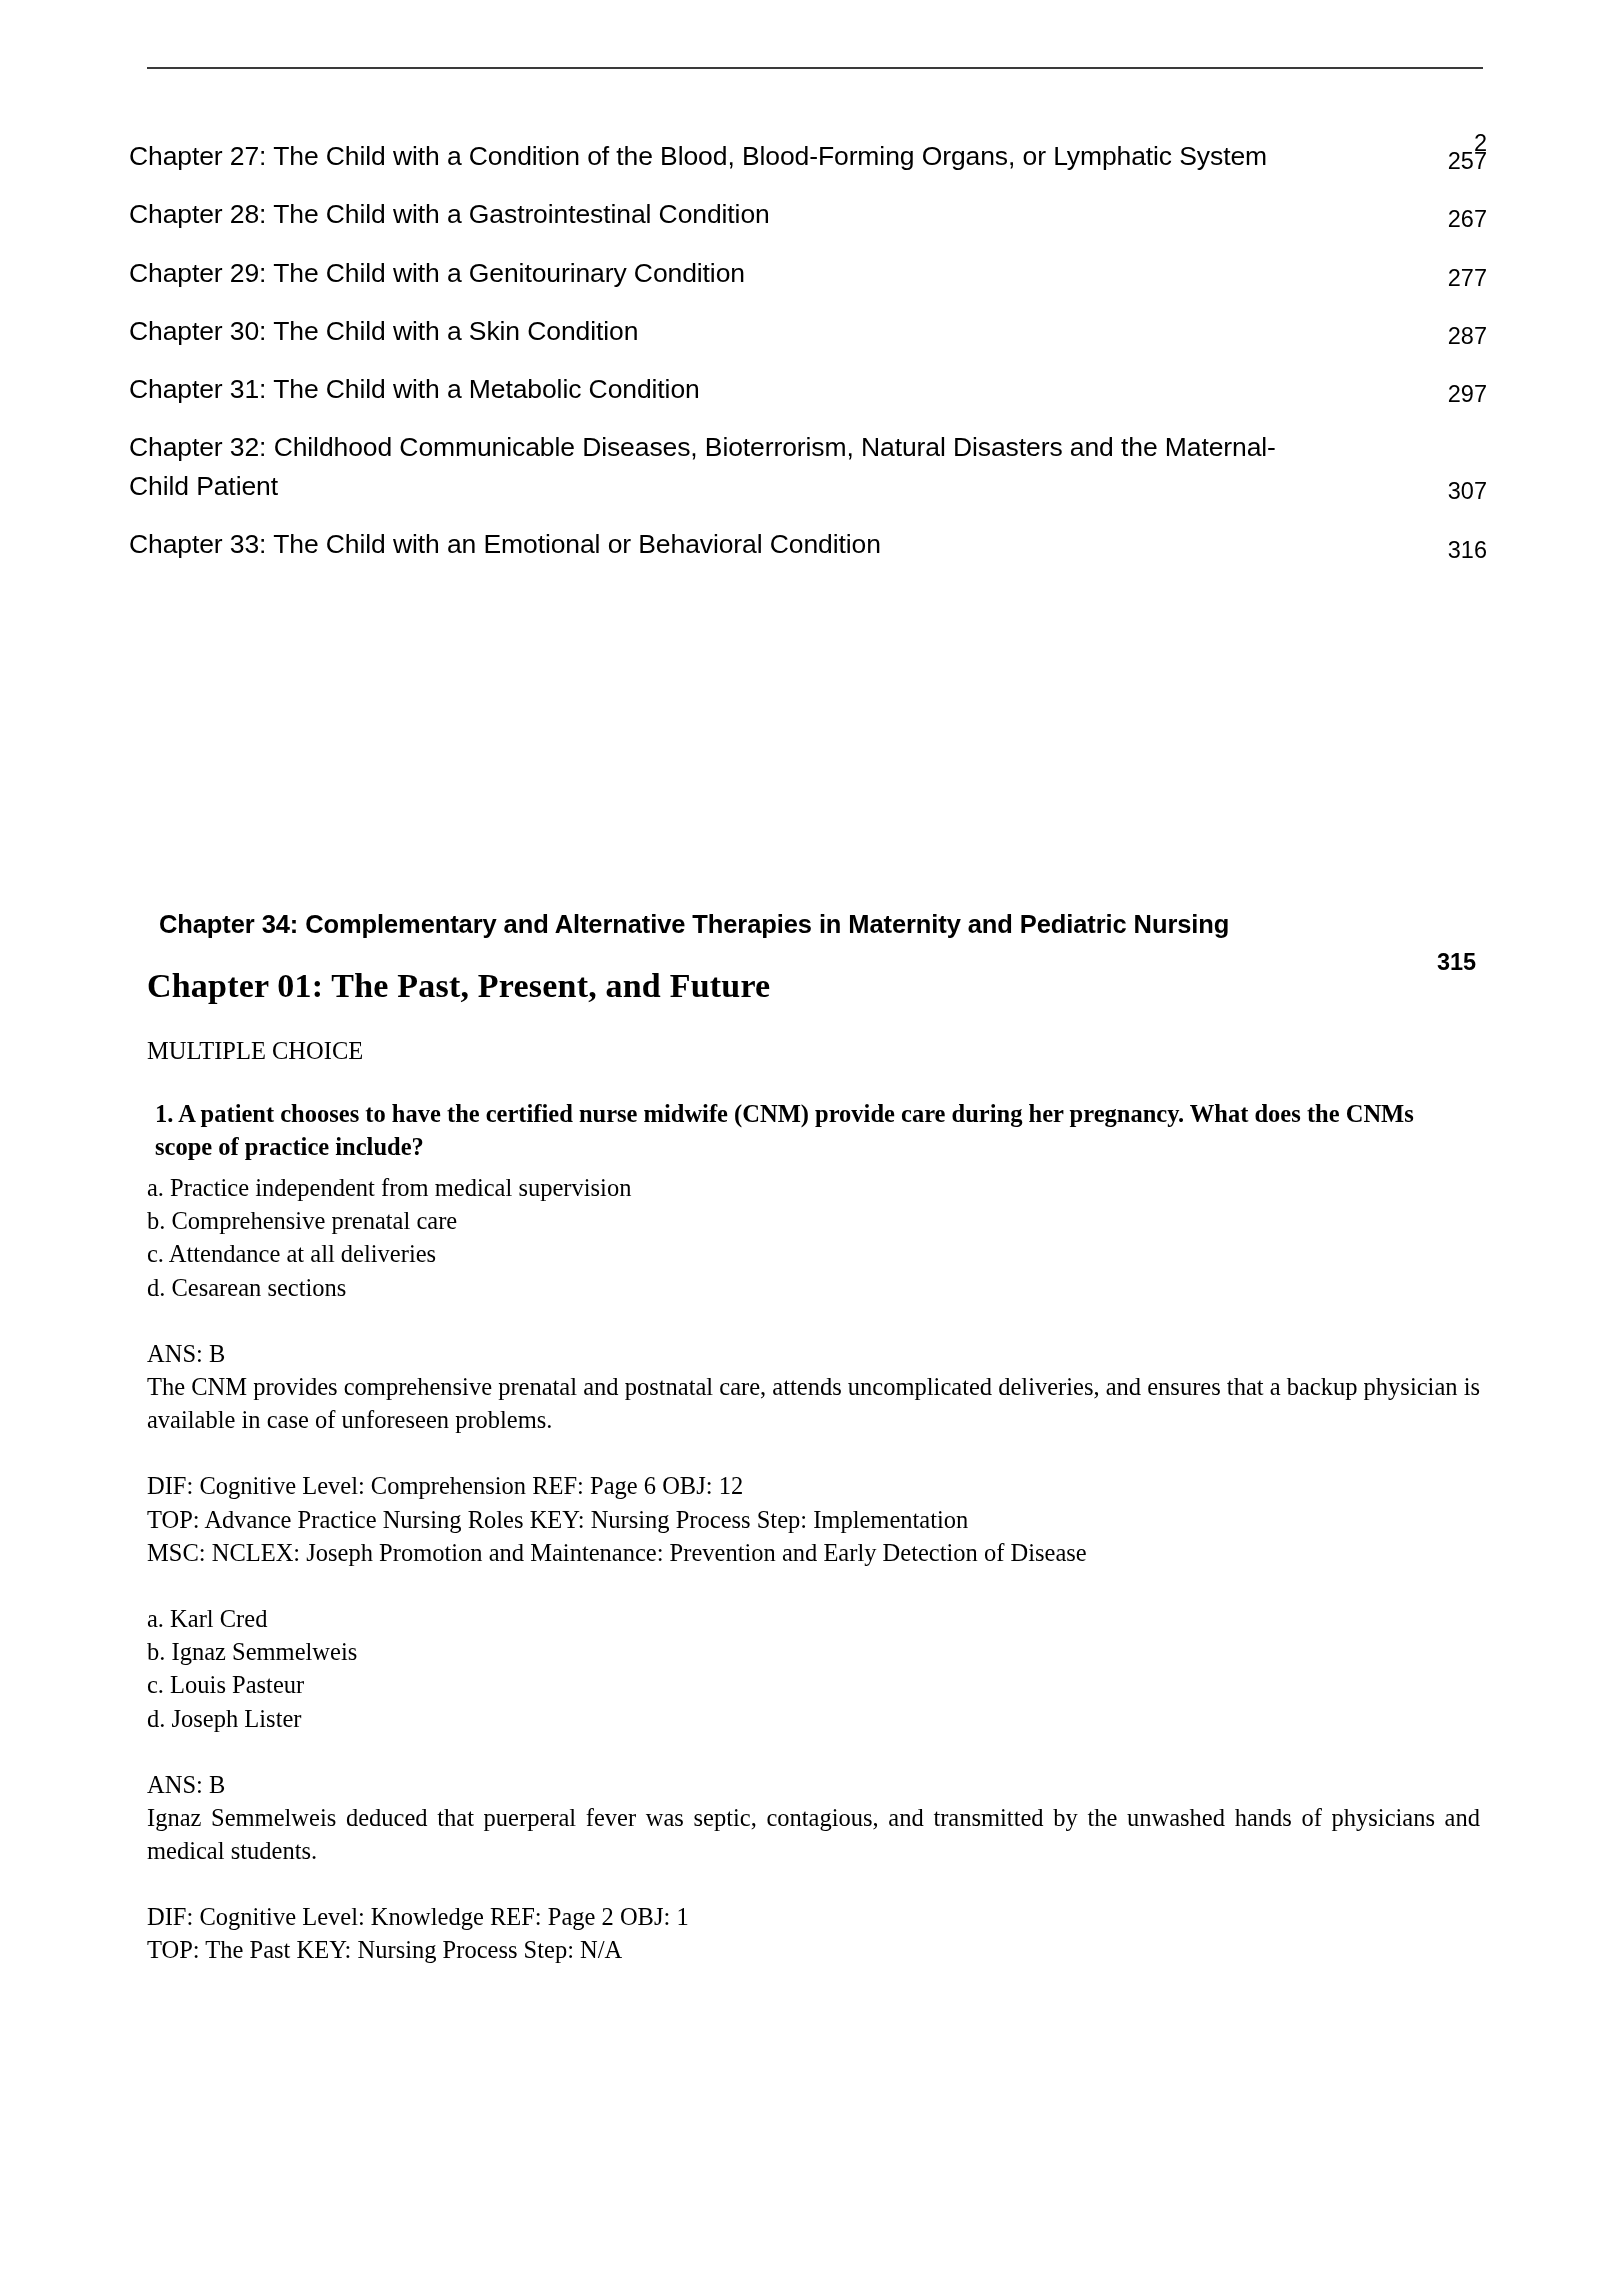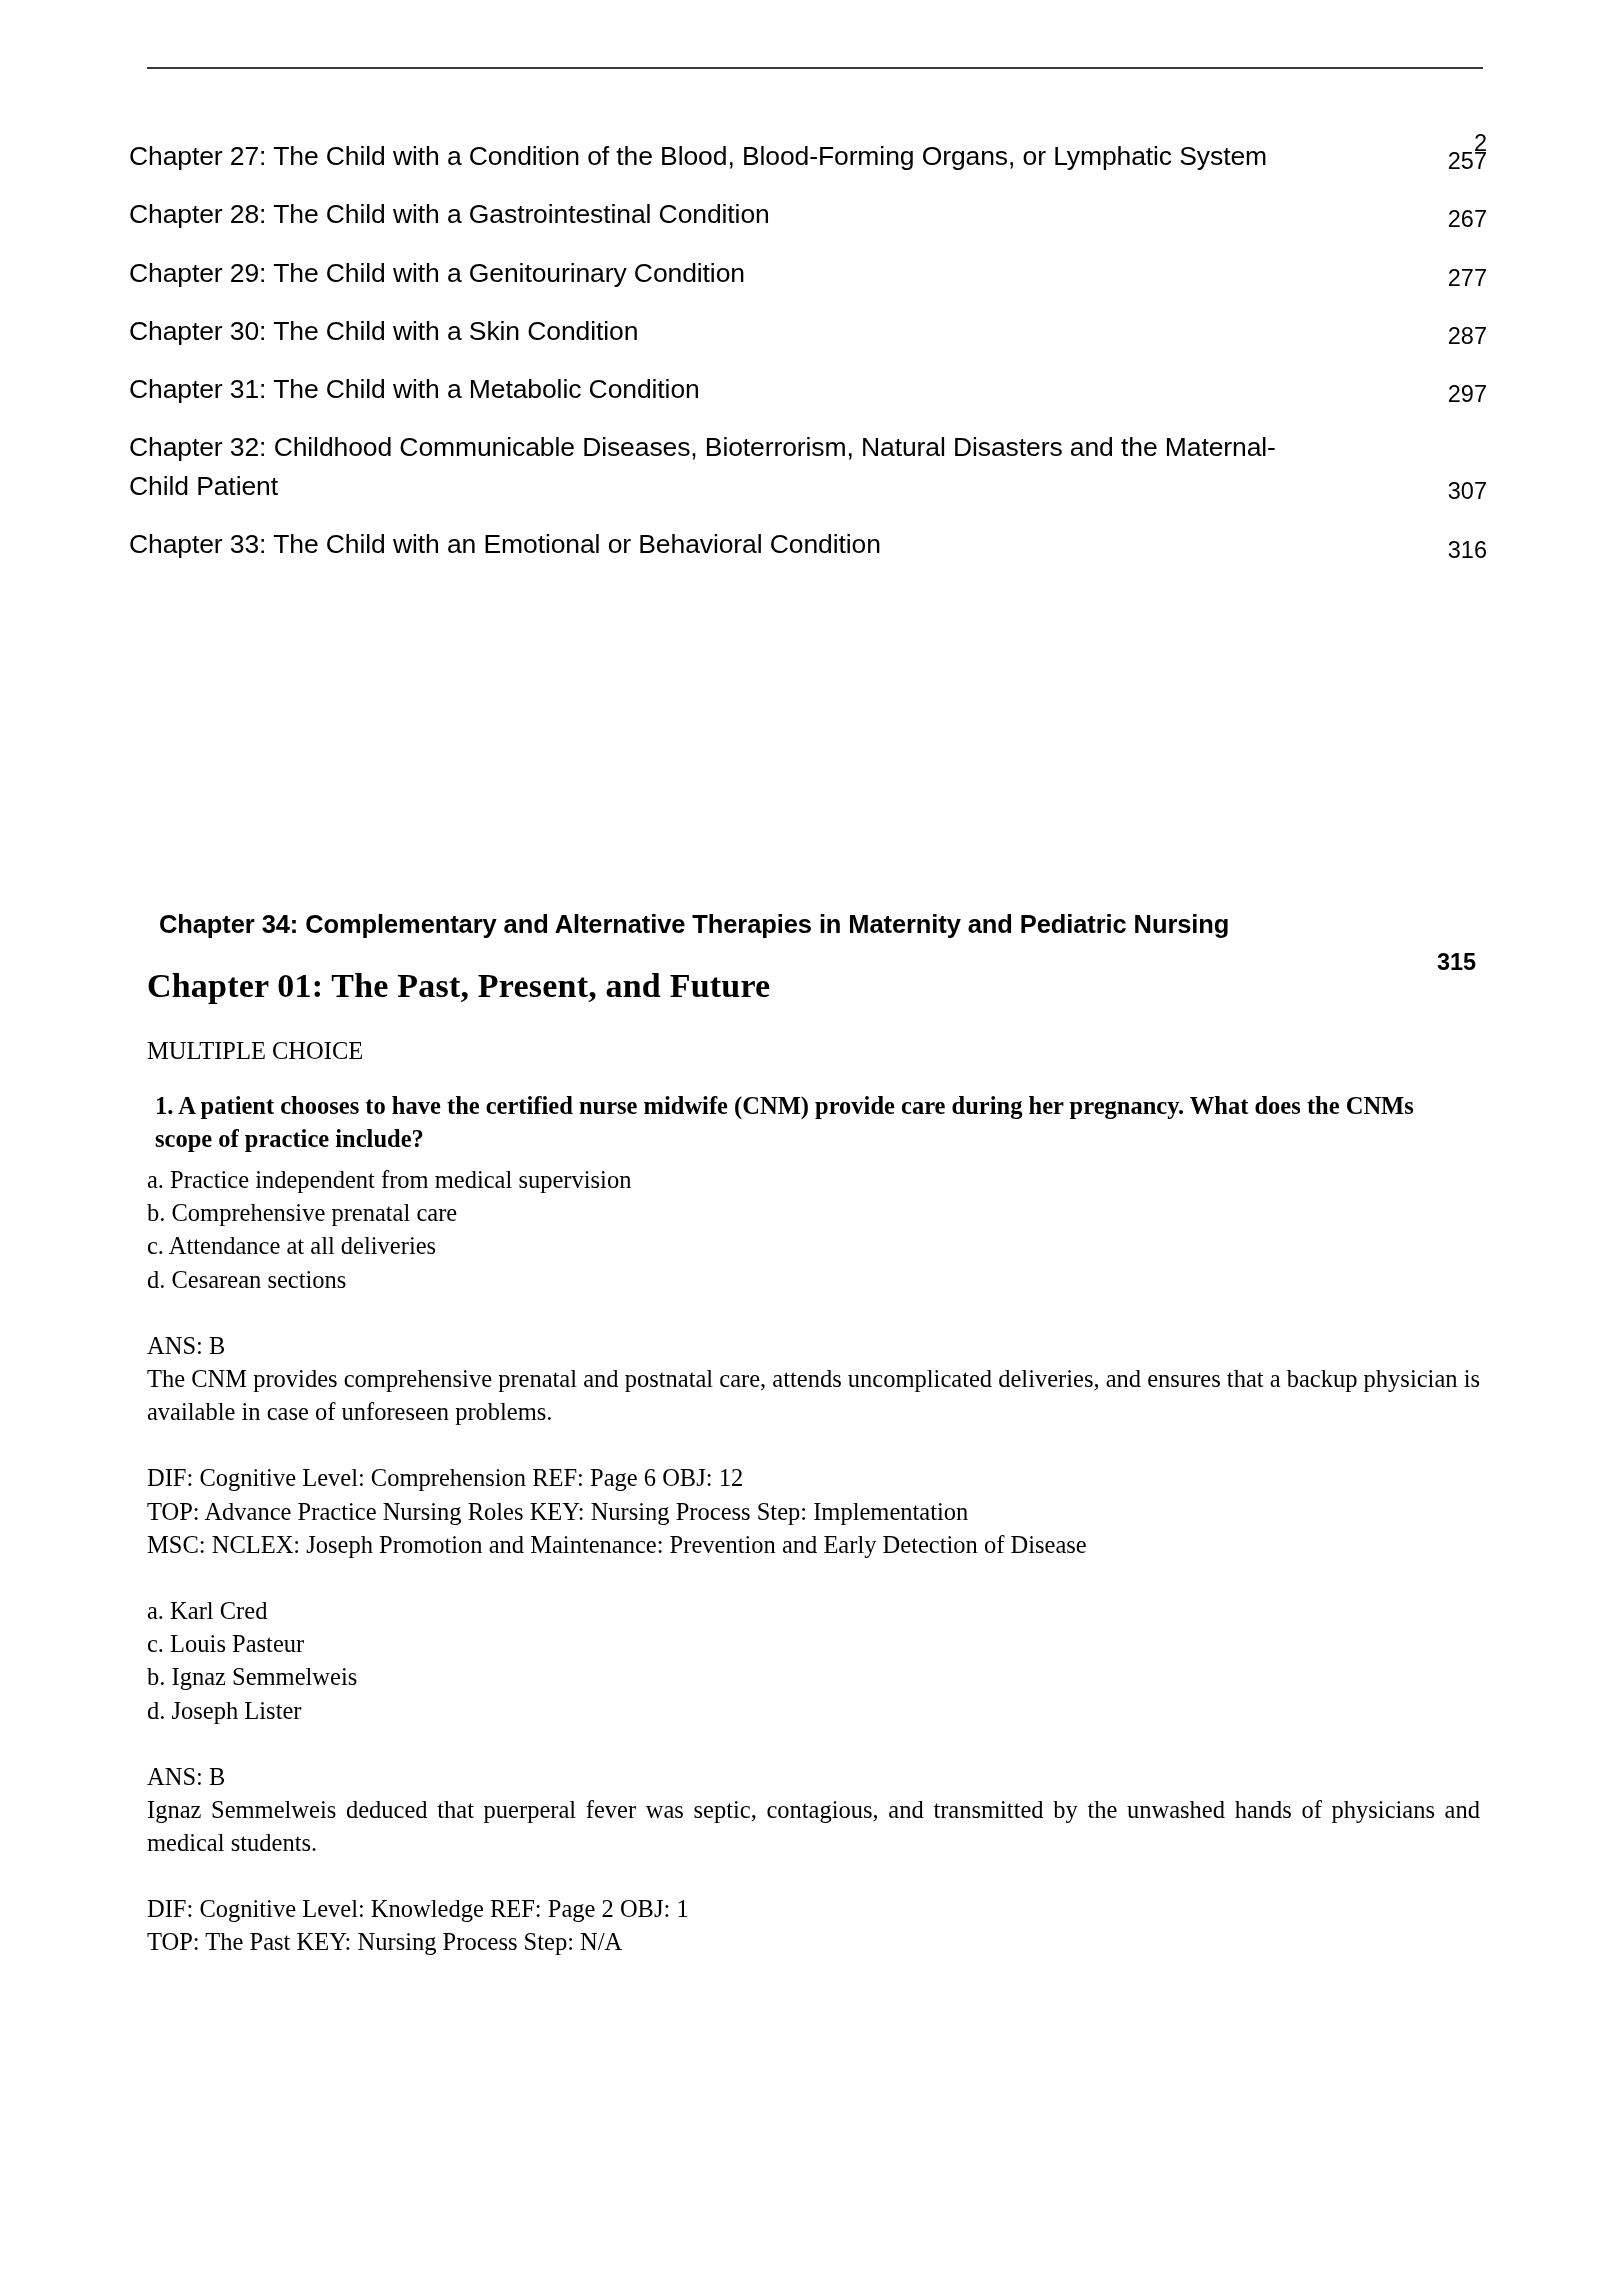--- a/index.html
+++ b/index.html
@@ -108,7 +108,7 @@
   .section-label {
     font-size: 24.5px;
     line-height: 1.3;
-    margin: 0 0 22px 0;
+    margin: 0 0 30px 0;
   }
   .qblock {
     margin-bottom: 0;

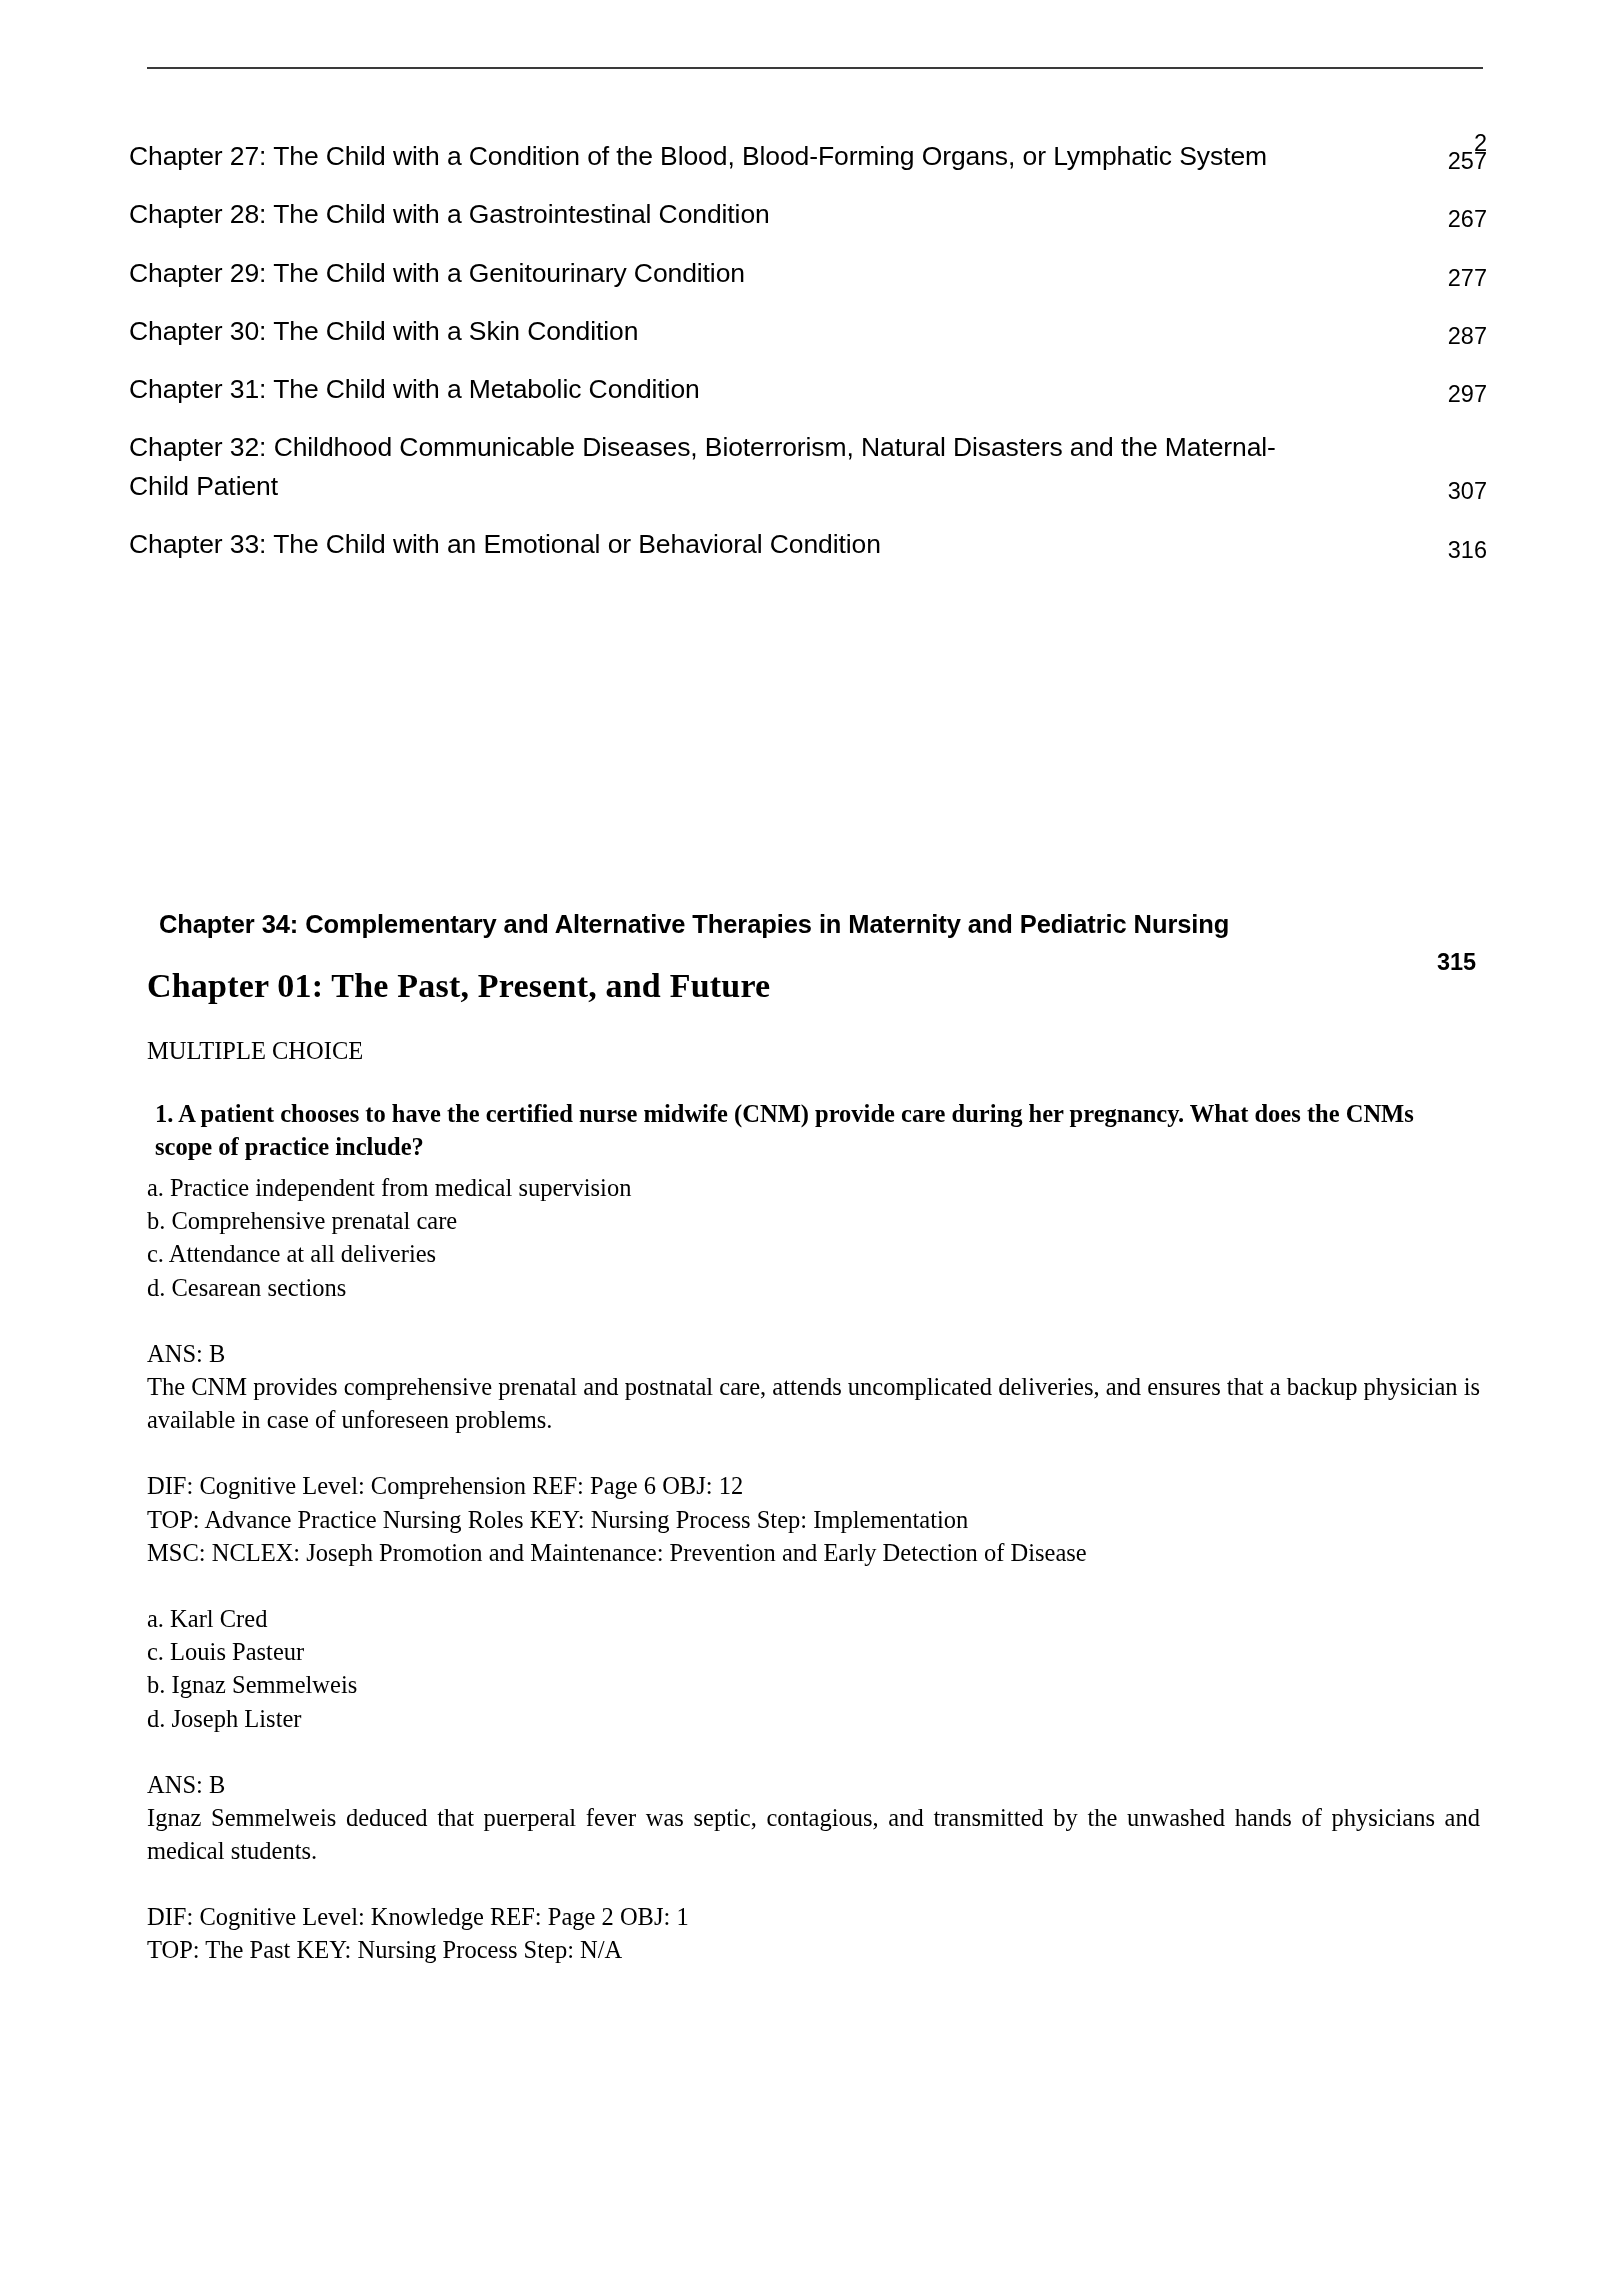--- a/index.html
+++ b/index.html
@@ -227,8 +227,8 @@
 
     <div class="qblock">
       <p class="opt">a. Karl Cred</p>
+      <p class="opt">b. Ignaz Semmelweis</p>
       <p class="opt">c. Louis Pasteur</p>
-      <p class="opt">b. Ignaz Semmelweis</p>
       <p class="opt">d. Joseph Lister</p>
       <div class="gap"></div>
       <p class="ans">ANS: B</p>

